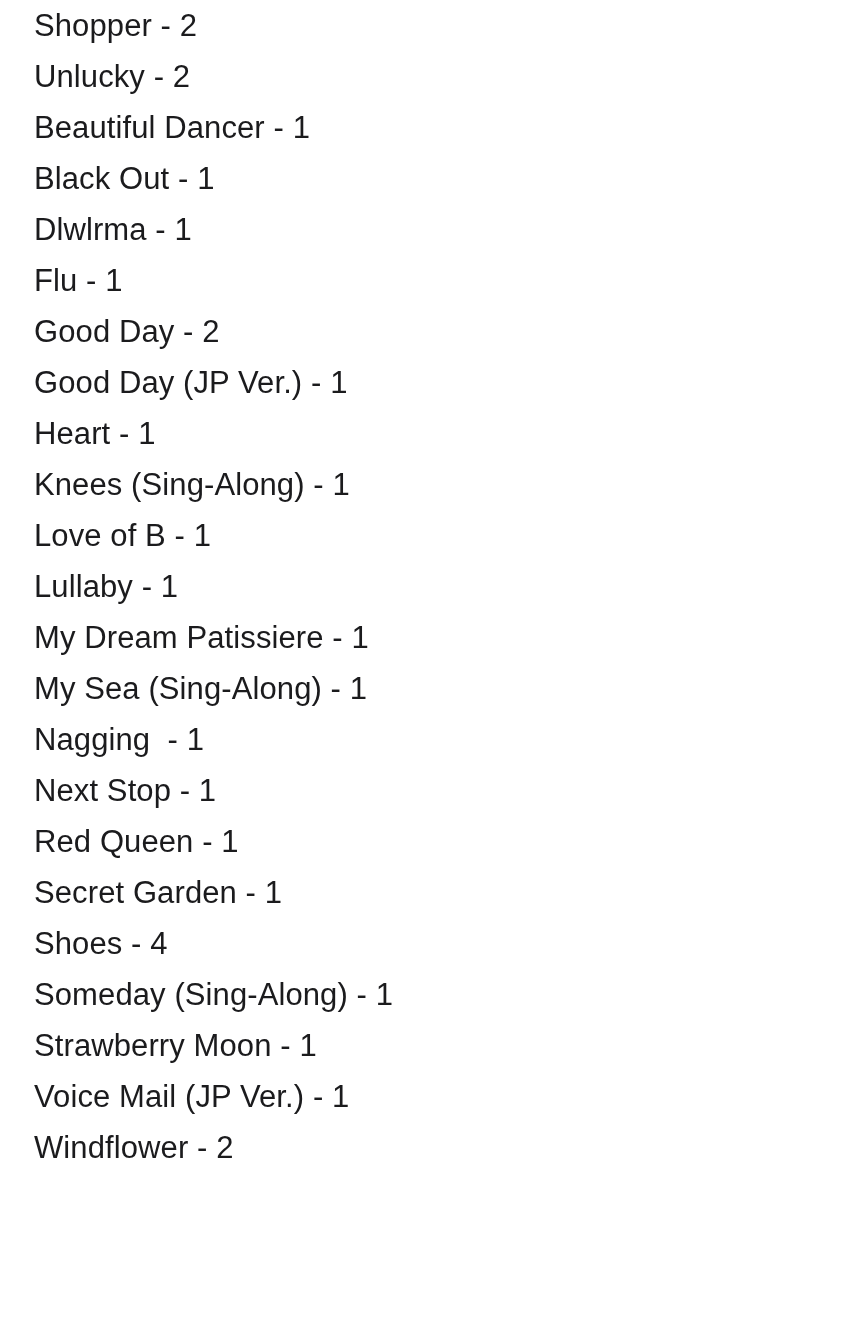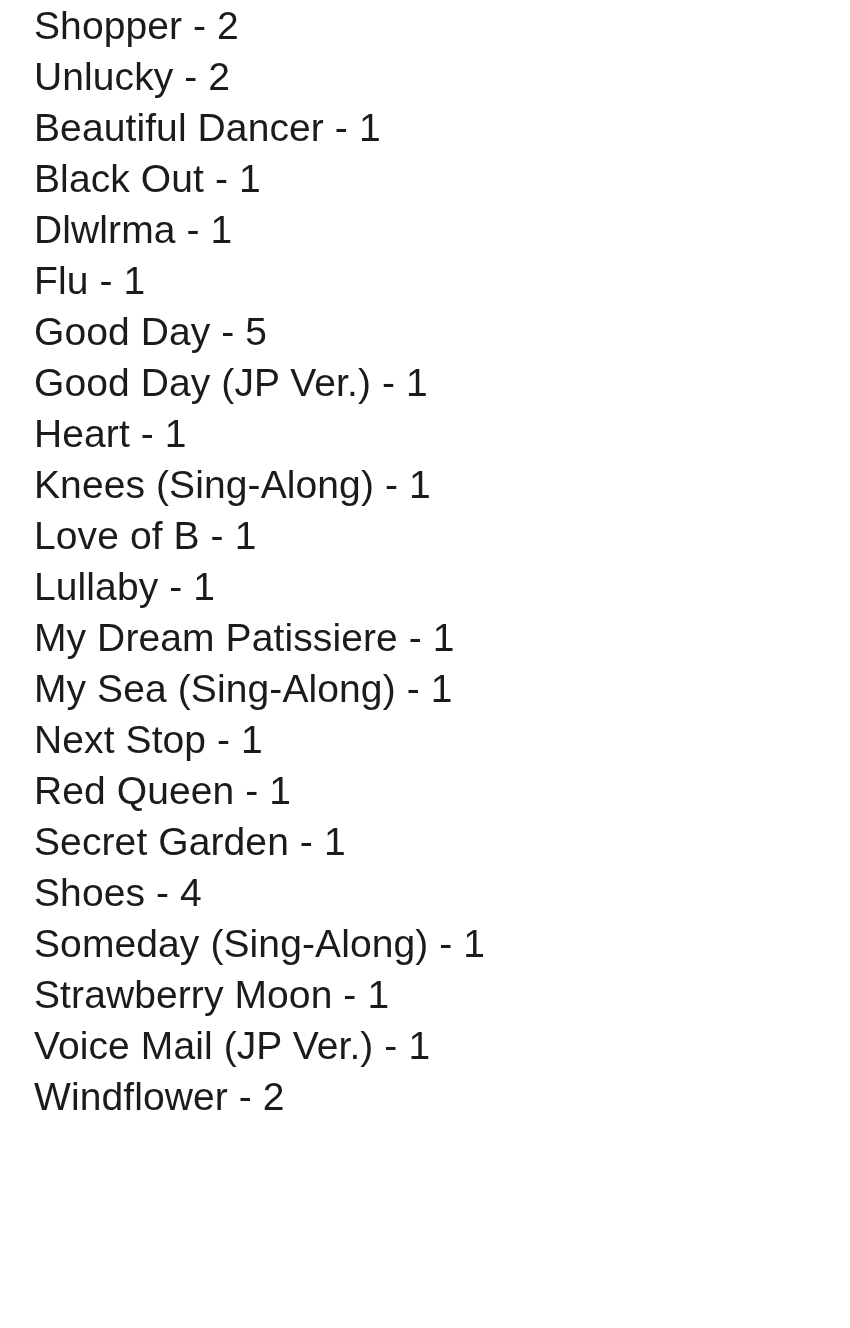--- a/index.html
+++ b/index.html
@@ -25,7 +25,7 @@
   #song-tally-list .tally-row {
     height: 51px;
     line-height: 51px;
-    font-size: 39px;
+    font-size: 31px;
     font-weight: 400;
     color: #1b1b1d;
     letter-spacing: 0.1px;

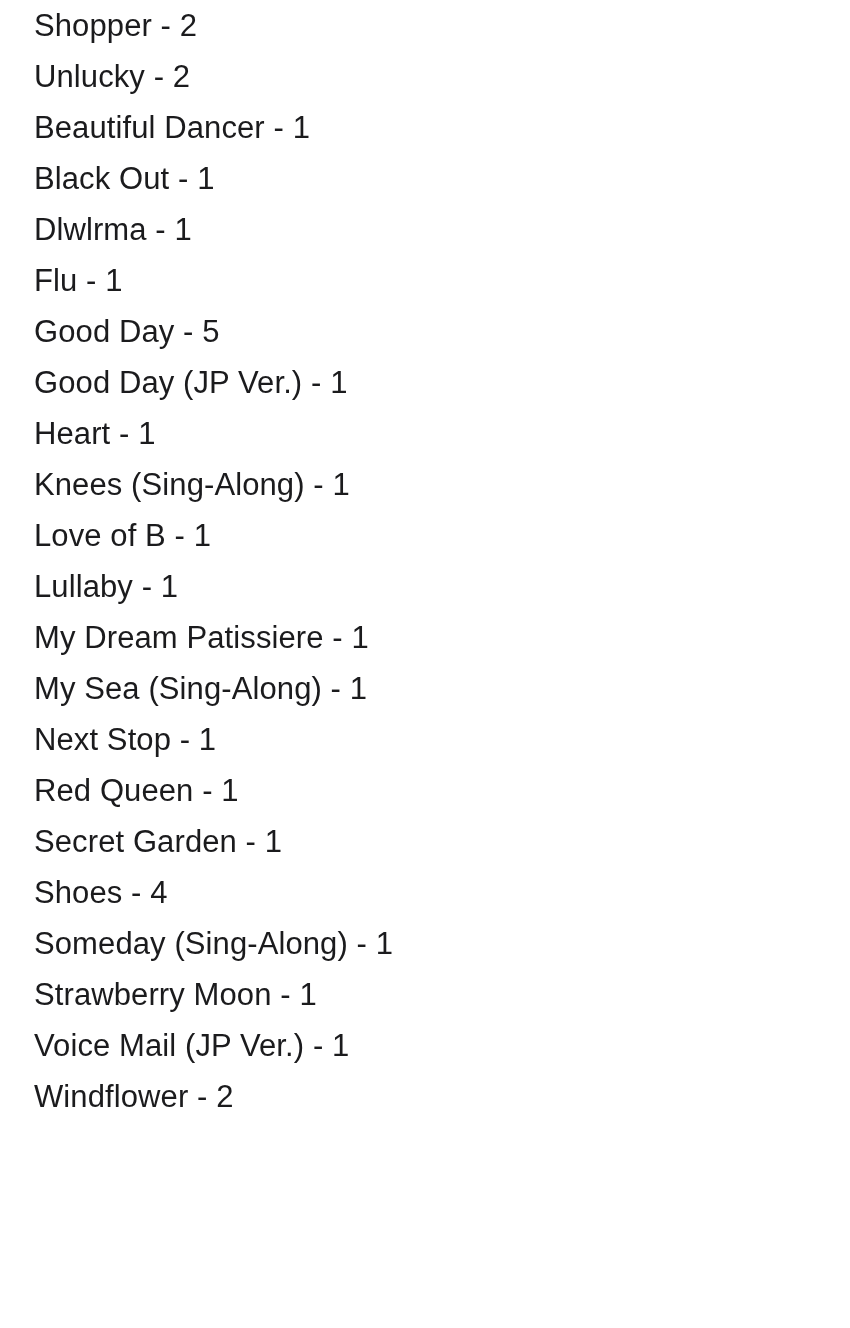--- a/index.html
+++ b/index.html
@@ -43,7 +43,7 @@
     <li class="tally-row">Black Out - 1</li>
     <li class="tally-row">Dlwlrma - 1</li>
     <li class="tally-row">Flu - 1</li>
-    <li class="tally-row">Good Day - 5</li>
+    <li class="tally-row">Good Day - 2</li>
     <li class="tally-row">Good Day (JP Ver.) - 1</li>
     <li class="tally-row">Heart - 1</li>
     <li class="tally-row">Knees (Sing-Along) - 1</li>

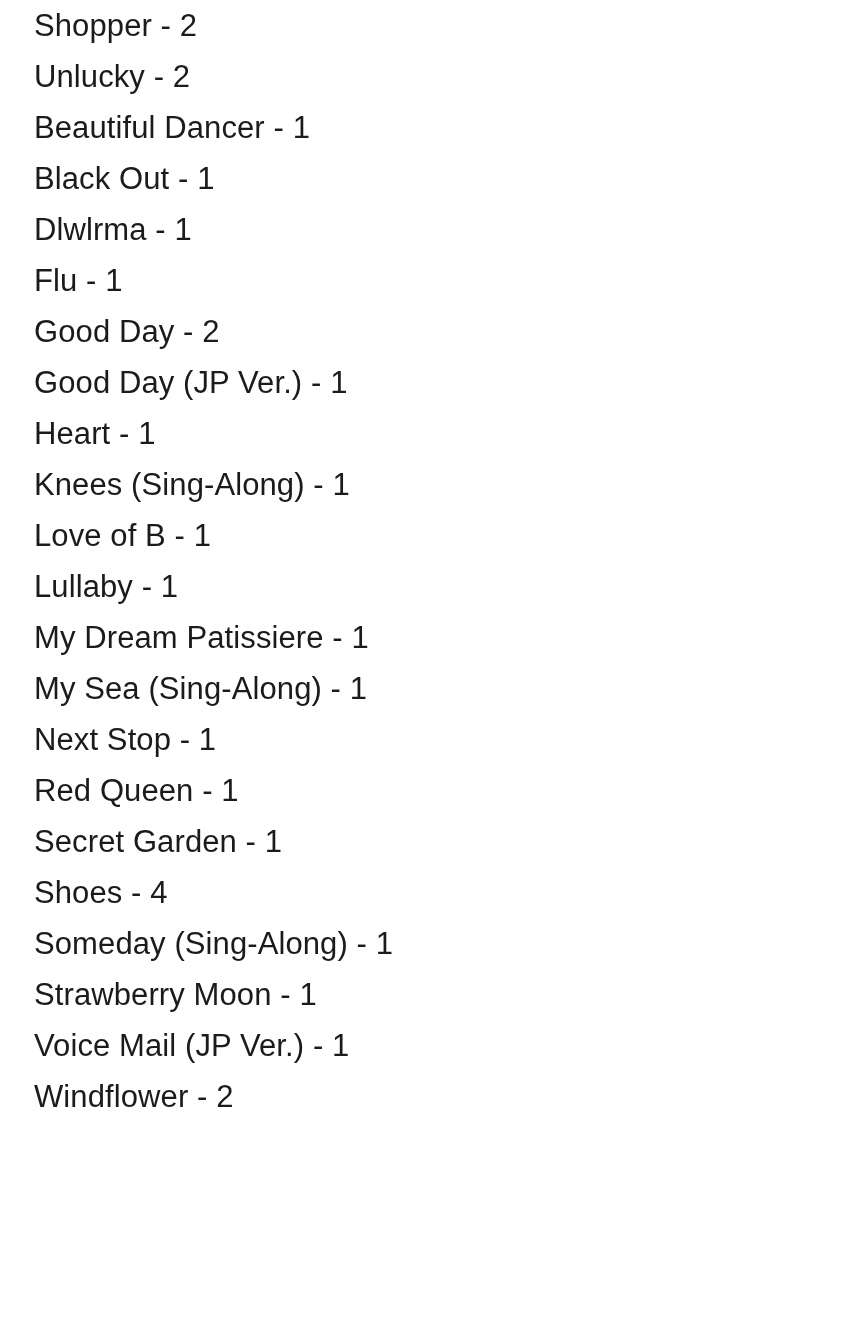--- a/index.html
+++ b/index.html
@@ -51,6 +51,7 @@
     <li class="tally-row">Lullaby - 1</li>
     <li class="tally-row">My Dream Patissiere - 1</li>
     <li class="tally-row">My Sea (Sing-Along) - 1</li>
+    <li class="tally-row">Nagging  - 1</li>
     <li class="tally-row">Next Stop - 1</li>
     <li class="tally-row">Red Queen - 1</li>
     <li class="tally-row">Secret Garden - 1</li>

